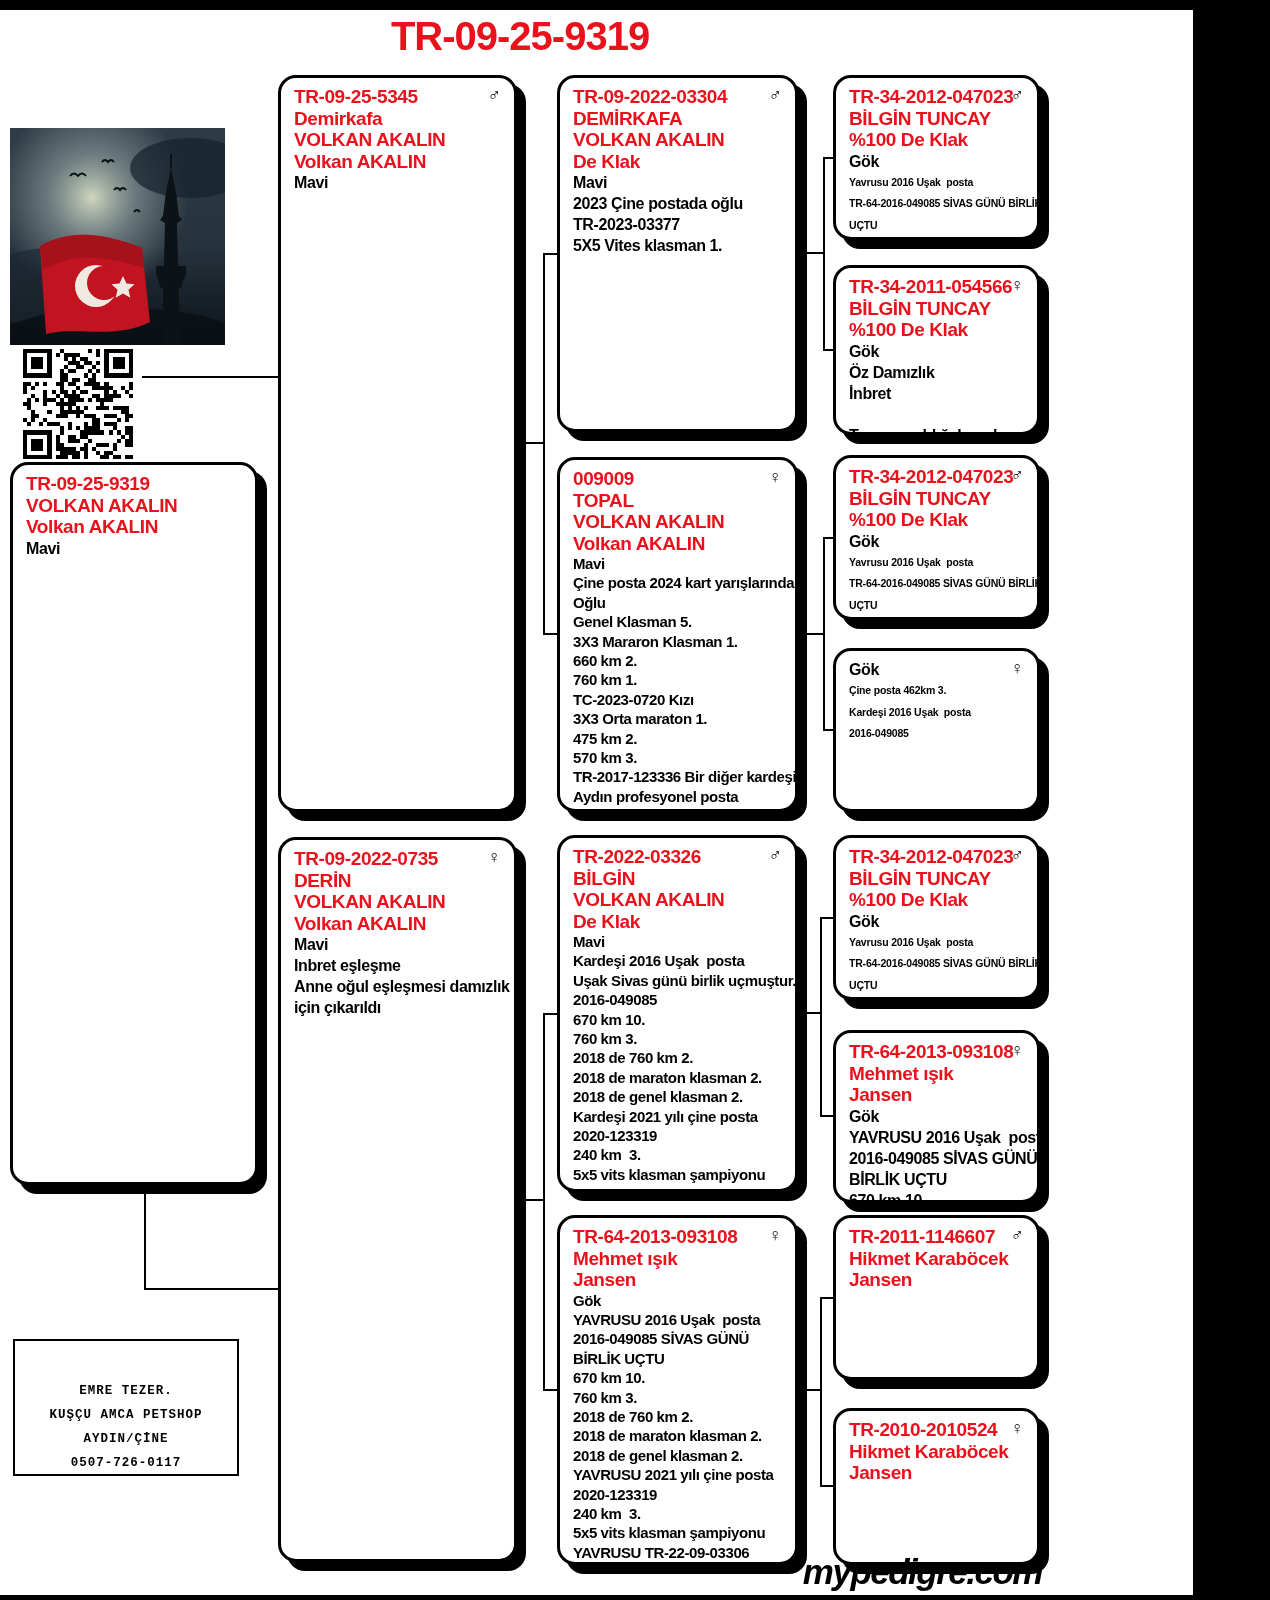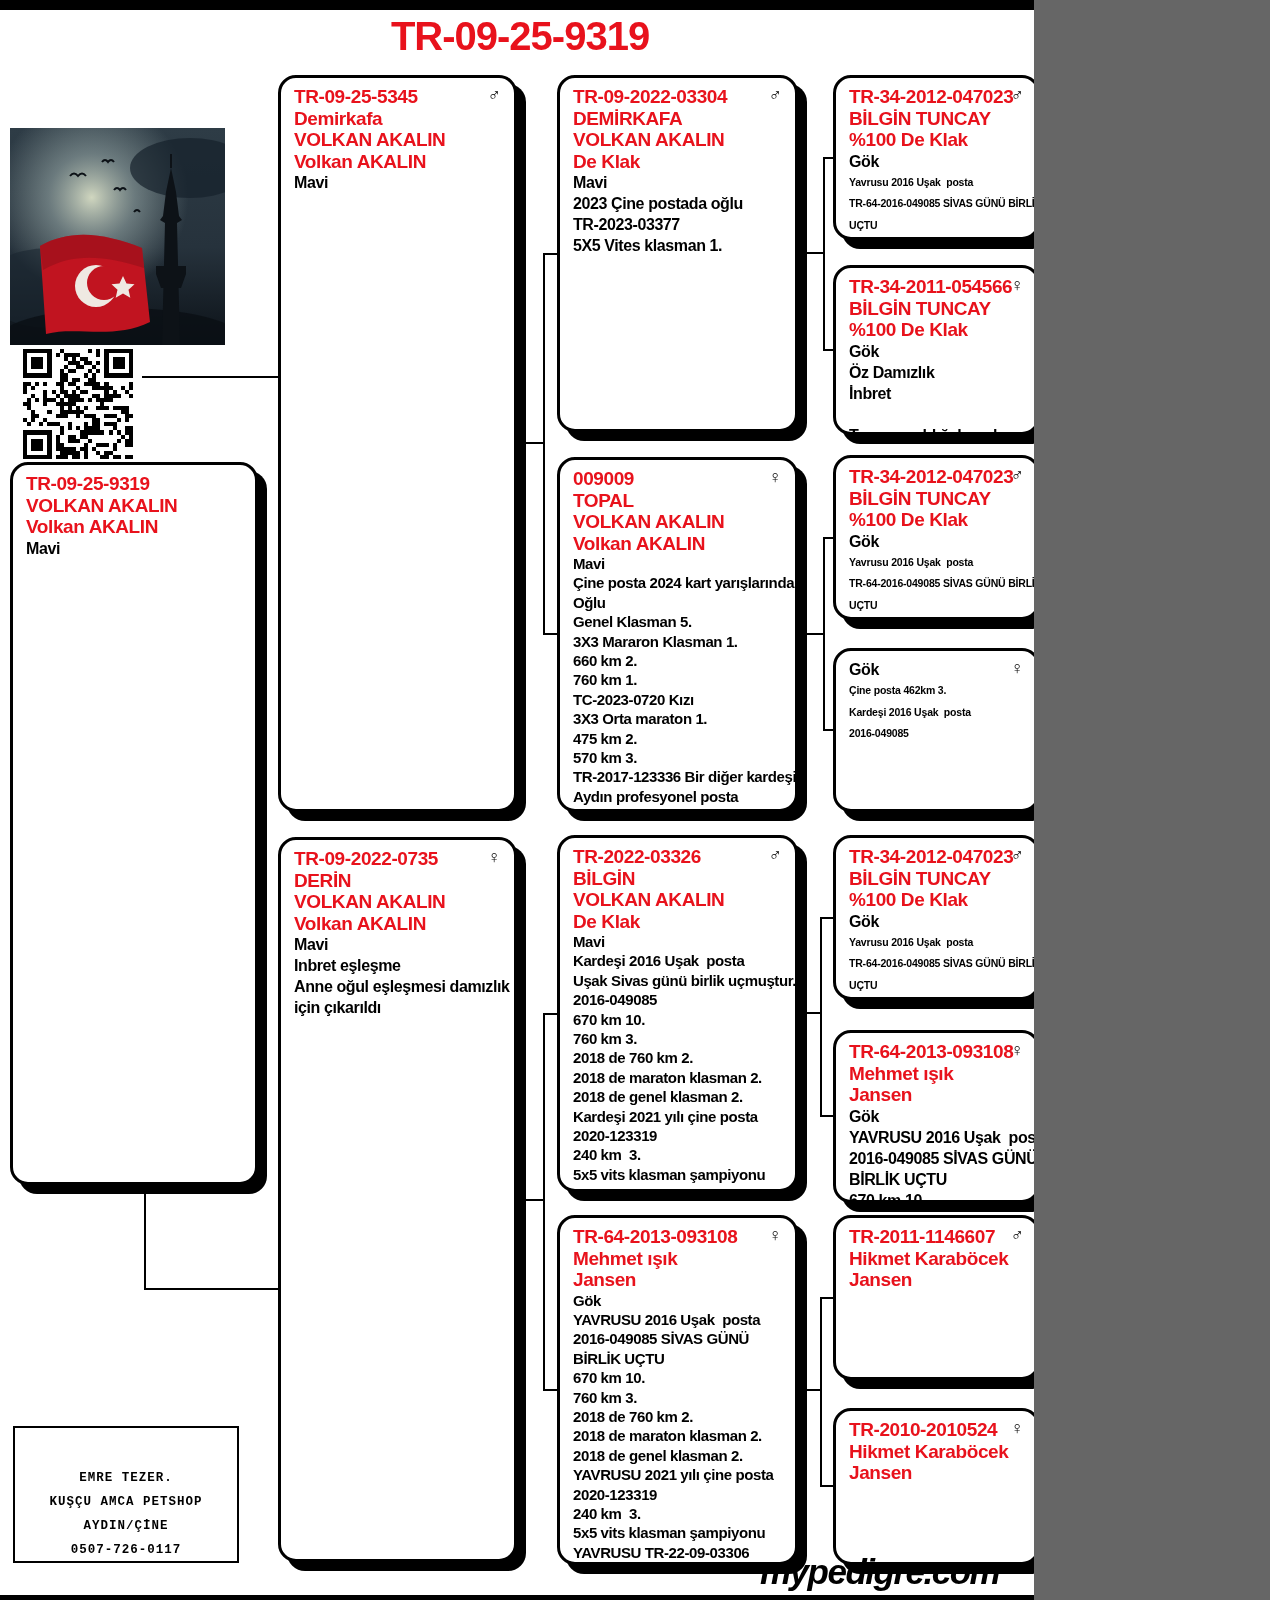--- a/index.html
+++ b/index.html
@@ -3,7 +3,7 @@
 <meta charset="utf-8">
 <style>
   html,body{margin:0;padding:0;background:#666;}
-  #stage{position:relative;width:1034px;height:1600px;background:#fff;overflow:hidden;
+  #stage{position:relative;width:1270px;height:1600px;background:#fff;overflow:hidden;
          font-family:"Liberation Sans","DejaVu Sans",sans-serif;}
   .frame{position:absolute;background:#000;}
   #page-title{position:absolute;left:0;top:14px;width:1040px;text-align:center;

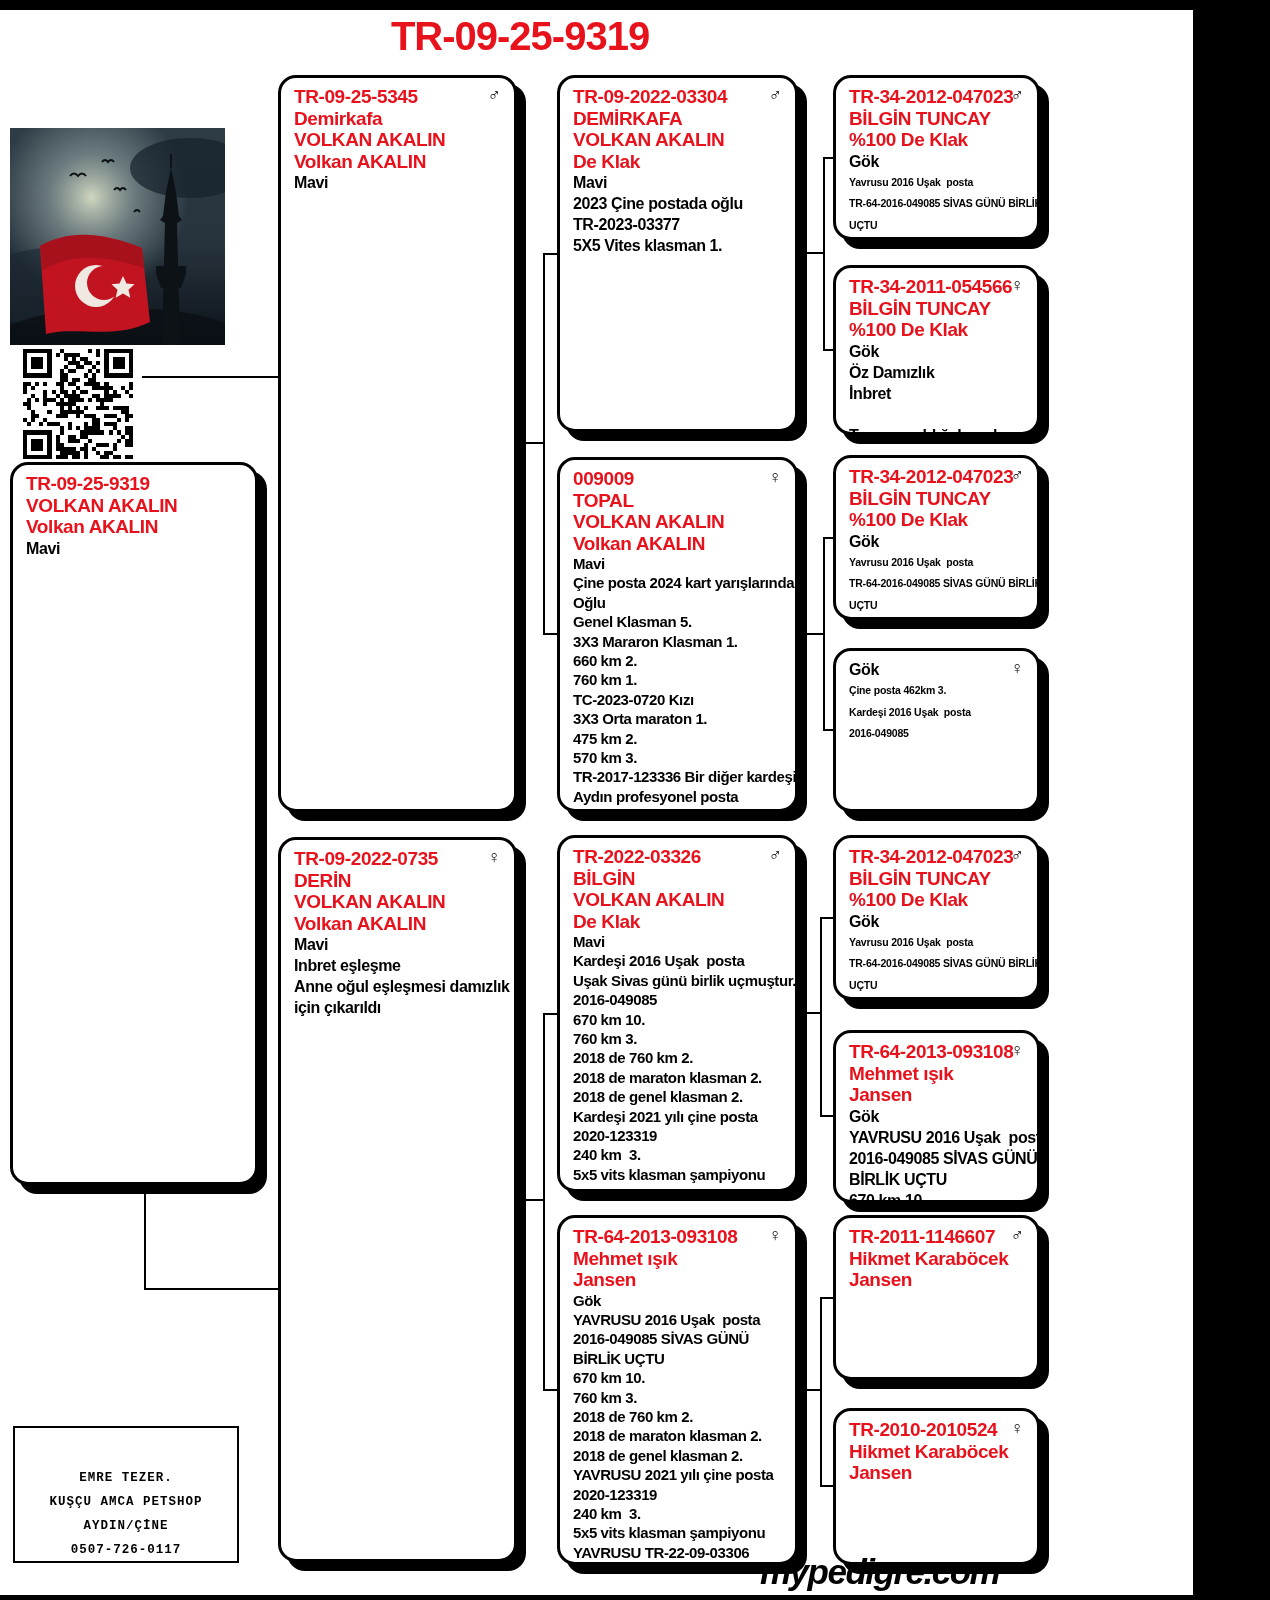--- a/index.html
+++ b/index.html
@@ -28,7 +28,7 @@
   
   #qr{position:absolute;left:16px;top:345px;width:124px;height:118px;background:#fff;}
   
-  #contact{position:absolute;left:13px;top:1426px;width:226px;height:137px;
+  #contact{position:absolute;left:13px;top:1339px;width:226px;height:137px;
            border:2px solid #000;box-sizing:border-box;text-align:center;padding-top:38px;}
   #contact .ln{font-family:"Liberation Mono","DejaVu Sans Mono",monospace;
                font-size:12.5px;font-weight:bold;line-height:24px;letter-spacing:1px;white-space:pre;}

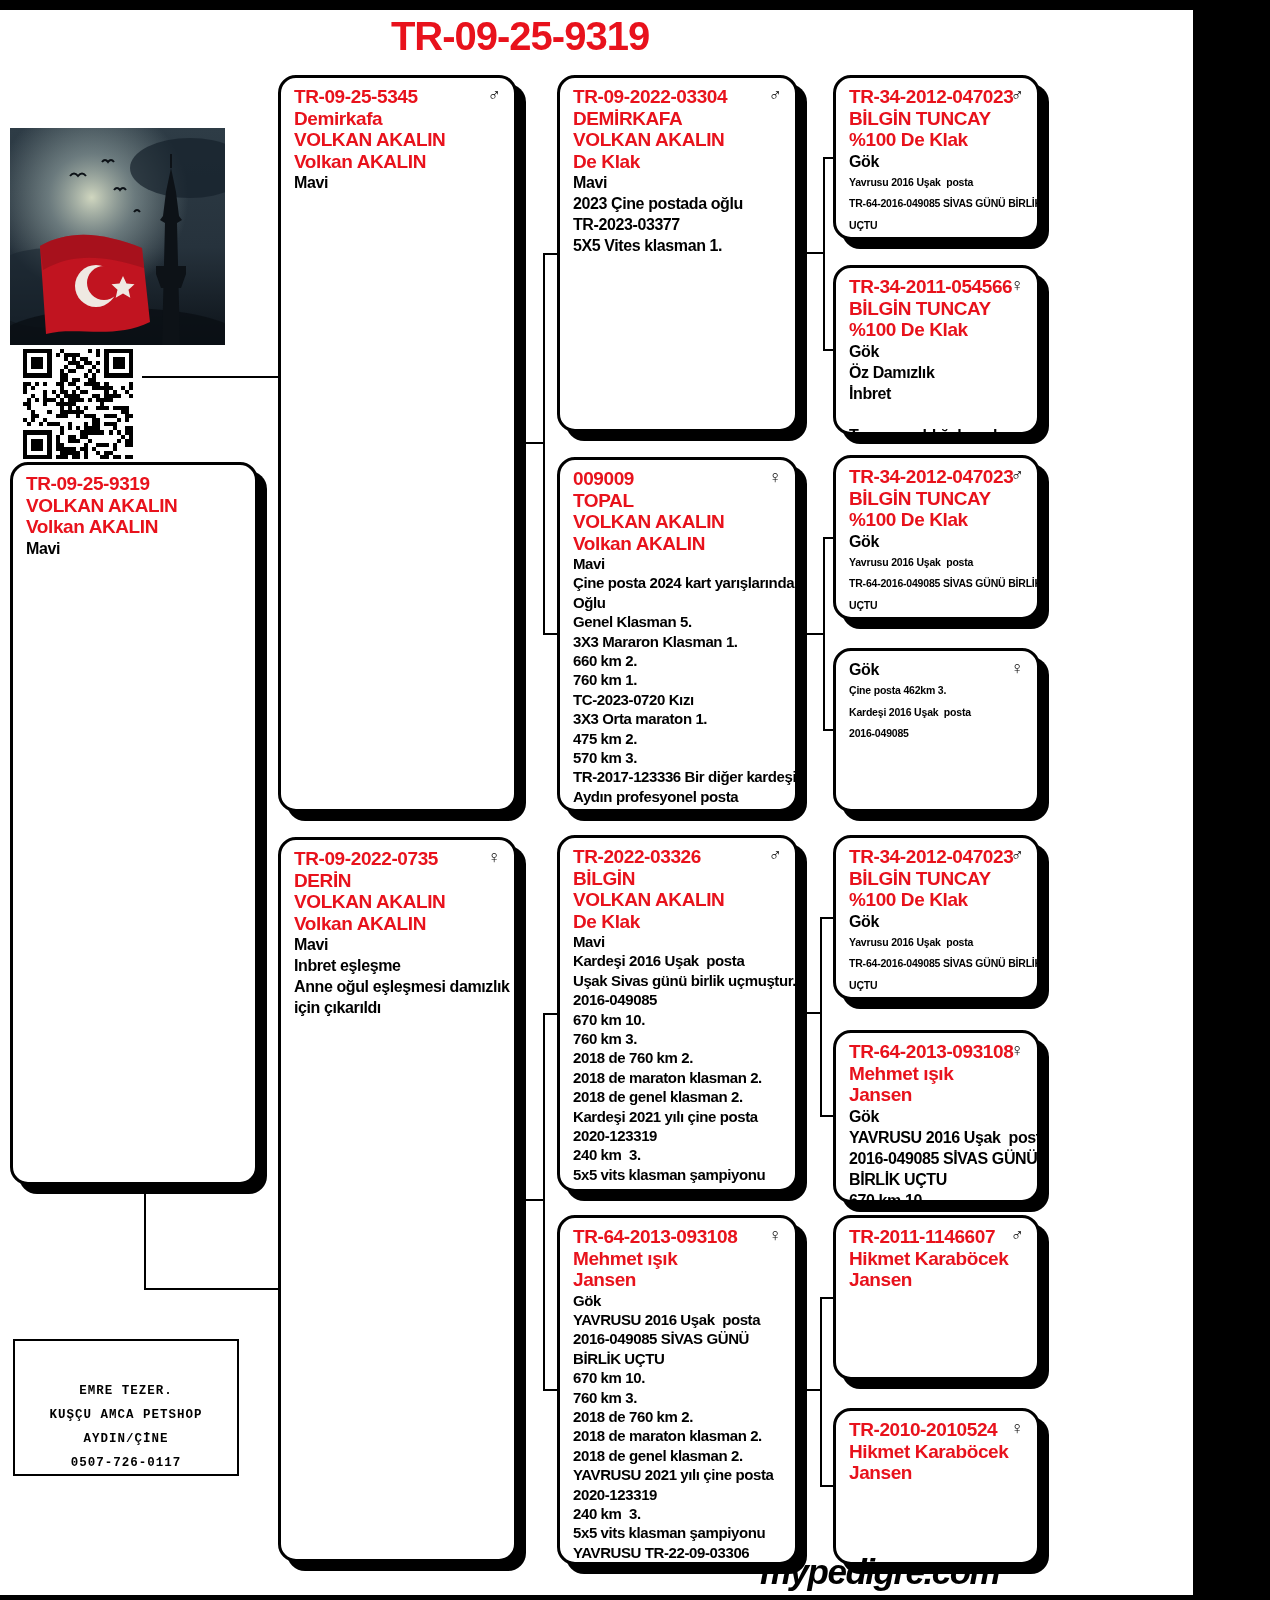--- a/index.html
+++ b/index.html
@@ -33,7 +33,7 @@
   #contact .ln{font-family:"Liberation Mono","DejaVu Sans Mono",monospace;
                font-size:12.5px;font-weight:bold;line-height:24px;letter-spacing:1px;white-space:pre;}
   
-  #footer-logo{position:absolute;left:760px;top:1552px;width:282px;
+  #footer-logo{position:absolute;left:760px;top:1552px;width:282px;text-align:right;
                font-size:35px;font-weight:bold;font-style:italic;letter-spacing:-1.5px;color:#000;}
 </style>
 </head>

